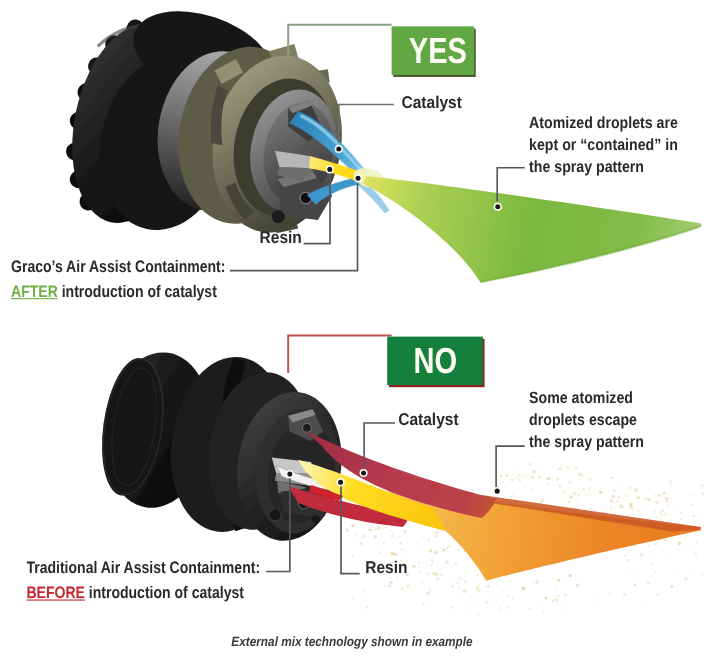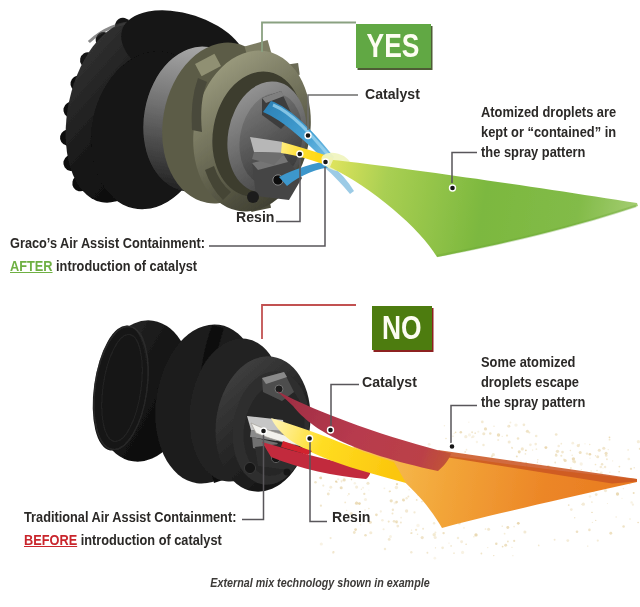--- a/index.html
+++ b/index.html
@@ -17,7 +17,7 @@
          font-weight:bold;font-size:33px;color:#fdfdf2;}
   .badge>span{transform:scaleX(.8);}
   #yes-badge{left:356px;top:24px;width:75px;height:44px;background:#61a844;
-             box-shadow:1.5px 2px 0 #4d5c35;}
+             box-shadow:1.5px 2px 0 #4d5c35;justify-content:flex-end;}
   #no-badge{left:372px;top:306px;width:60px;height:44px;background:#4d7c0f;
             box-shadow:1.5px 2px 0 #8d2120;}
   #footer-note{position:absolute;left:0;right:0;top:576px;text-align:center;

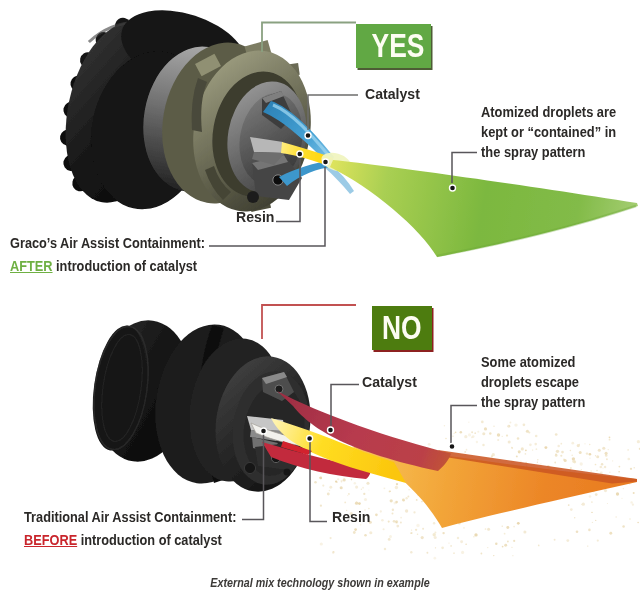--- a/index.html
+++ b/index.html
@@ -18,7 +18,7 @@
   .badge>span{transform:scaleX(.8);}
   #yes-badge{left:356px;top:24px;width:75px;height:44px;background:#61a844;
              box-shadow:1.5px 2px 0 #4d5c35;justify-content:flex-end;}
-  #no-badge{left:372px;top:306px;width:60px;height:44px;background:#4d7c0f;
+  #no-badge{left:352px;top:306px;width:87px;height:44px;background:#15803d;
             box-shadow:1.5px 2px 0 #8d2120;}
   #footer-note{position:absolute;left:0;right:0;top:576px;text-align:center;
                font-style:italic;font-size:12.2px;color:#3c3a38;font-weight:bold;

